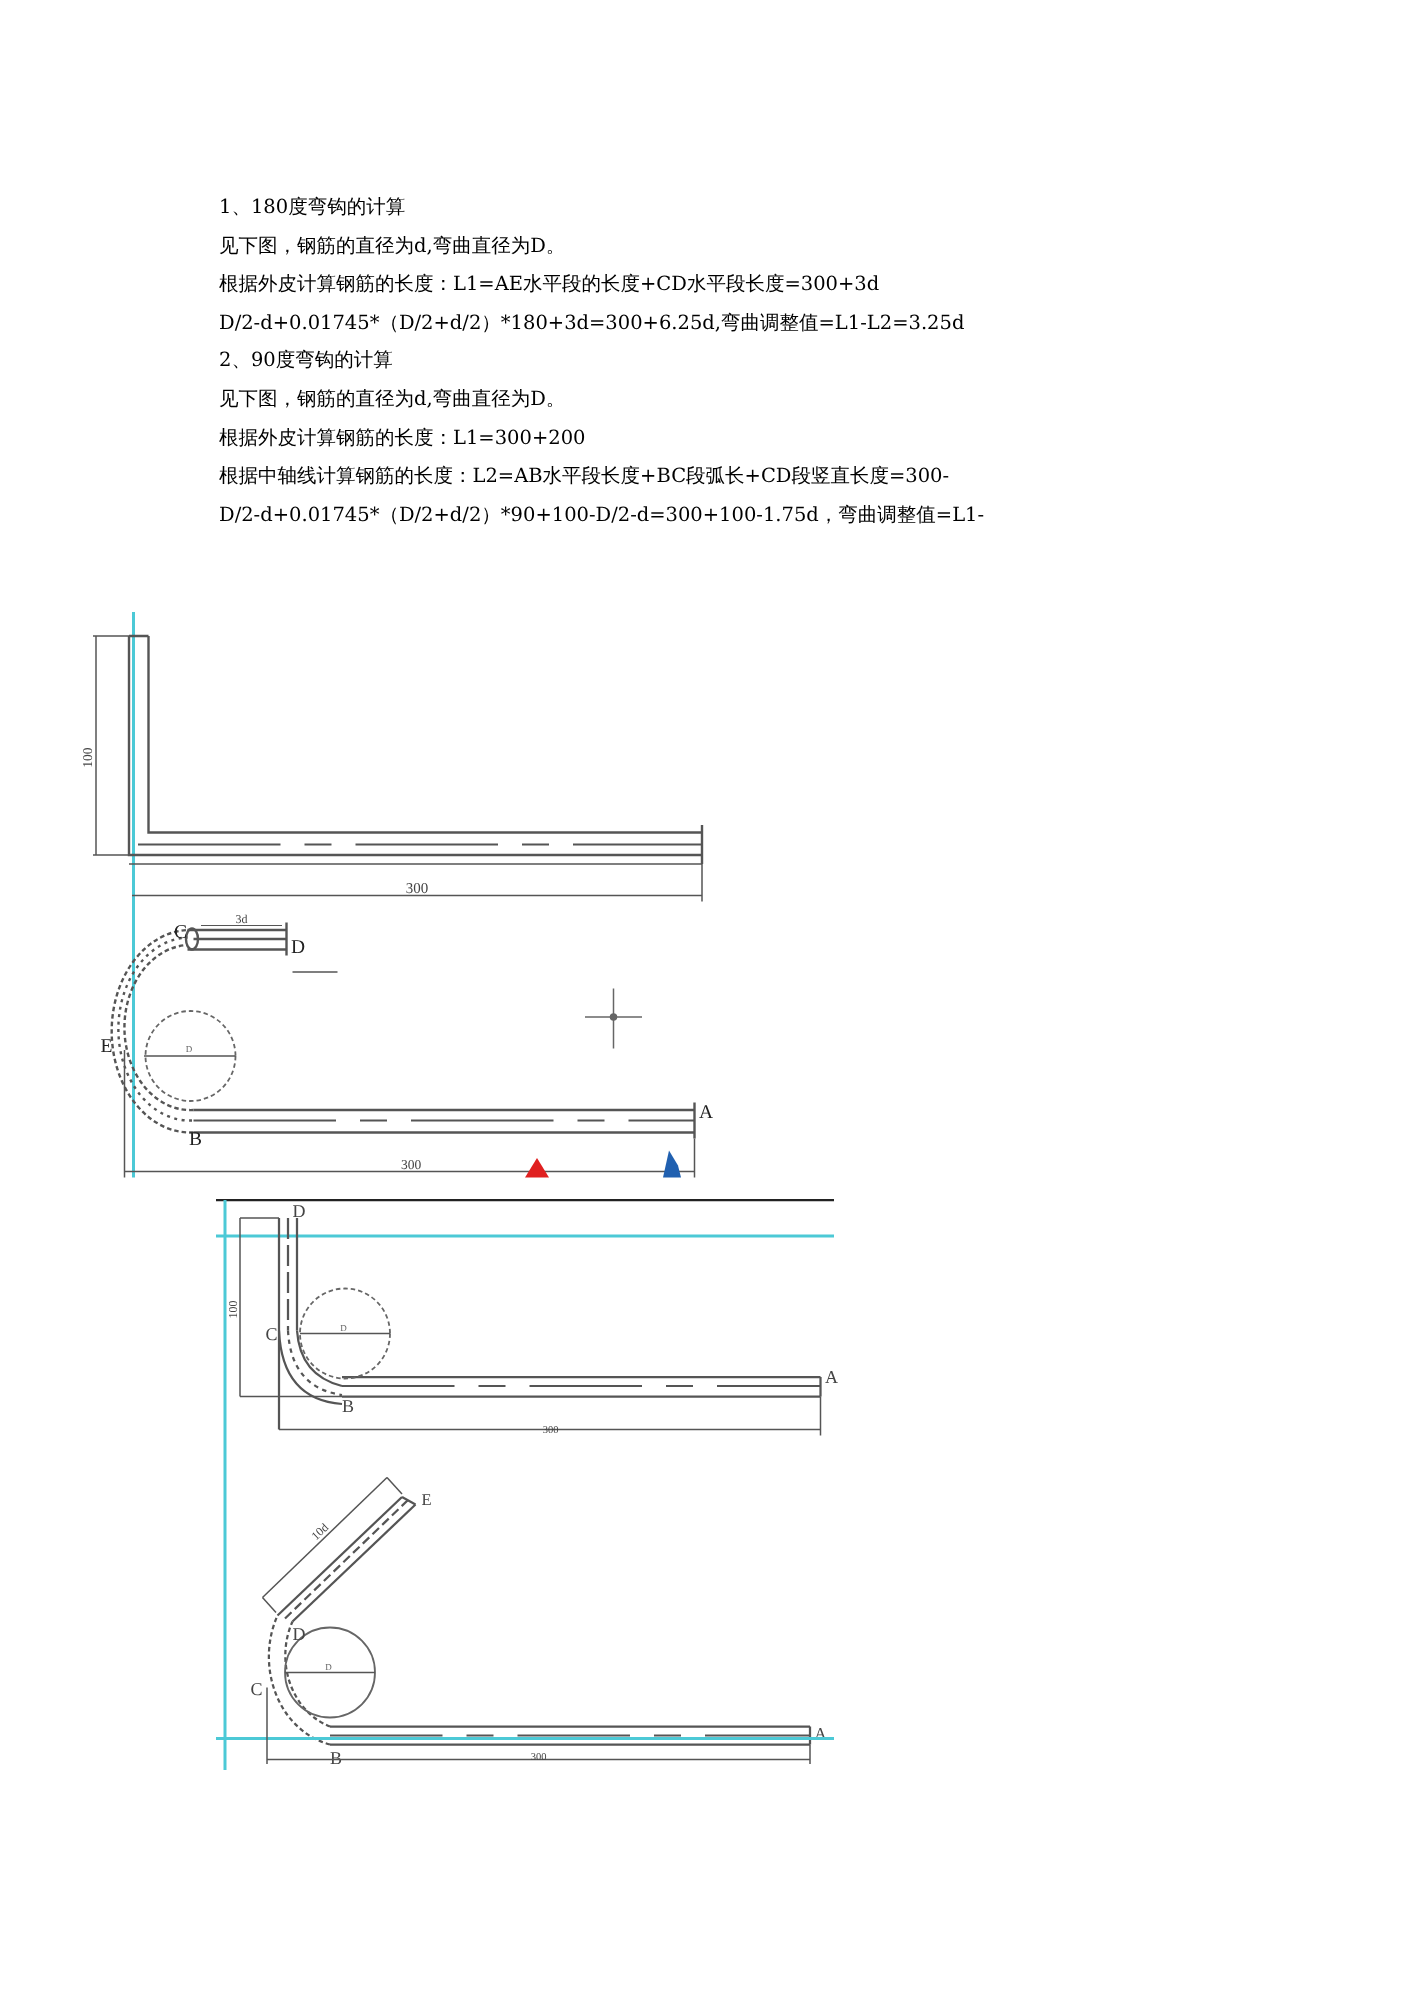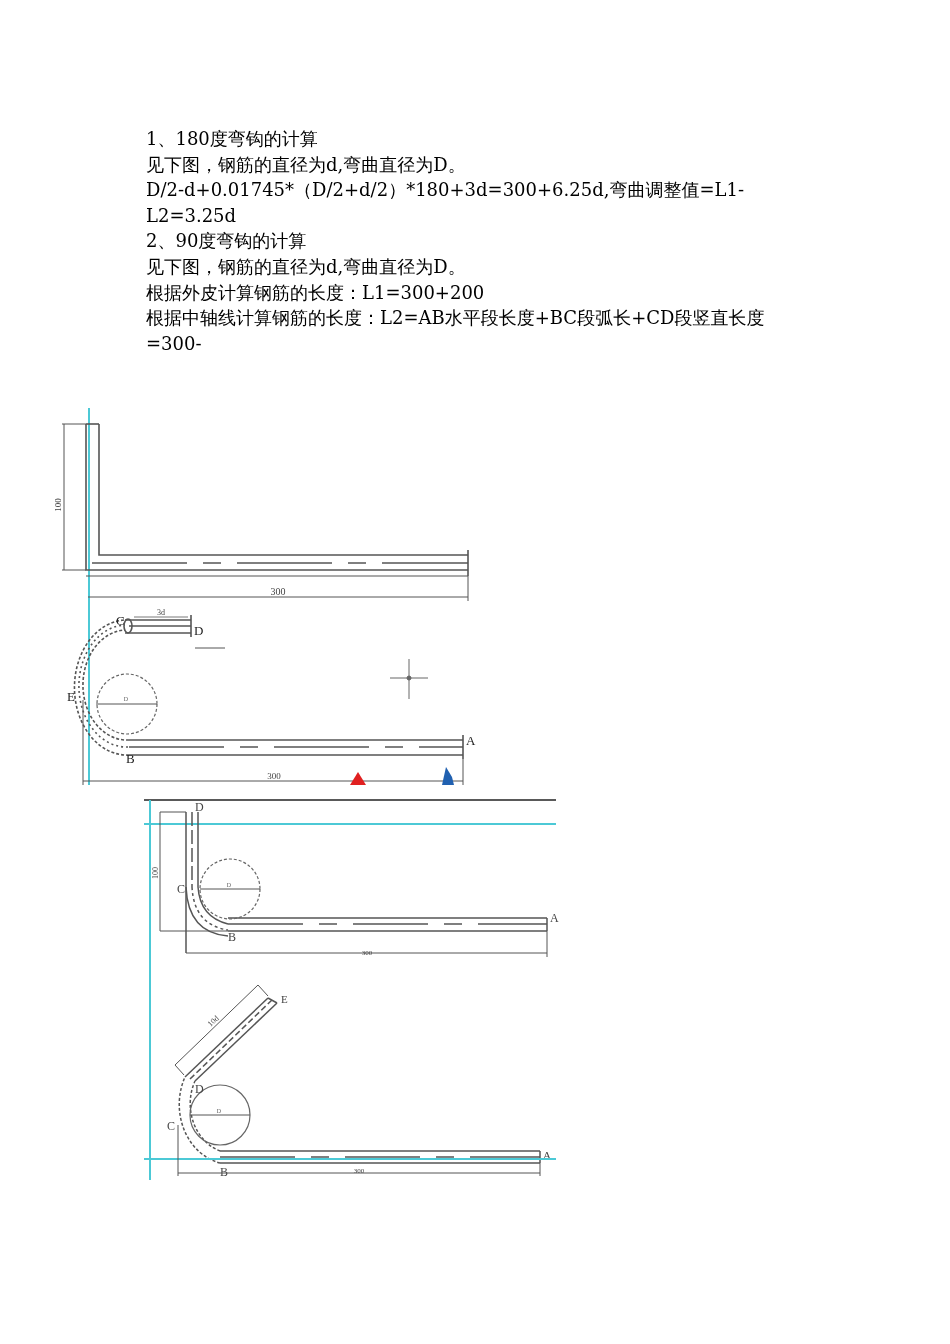--- a/index.html
+++ b/index.html
@@ -4,7 +4,7 @@
   <style>
     html, body { margin: 0; padding: 0; background: #ffffff; }
     body { width: 950px; height: 1344px; position: relative; overflow: hidden; font-family: "DejaVu Serif", "Liberation Serif", serif; color: #000; }
-    .text-block { position: absolute; left: 146px; top: 126px; width: 670px; font-size: 18px; line-height: 25.6px; letter-spacing: 0; }
+    .text-block { position: absolute; left: 146px; top: 126px; width: 670px; font-size: 13px; line-height: 25.6px; letter-spacing: 0; }
     .text-block p { margin: 0; white-space: pre-wrap; }
     .fig { position: absolute; }
     svg text { font-family: "Liberation Serif", "DejaVu Serif", serif; }

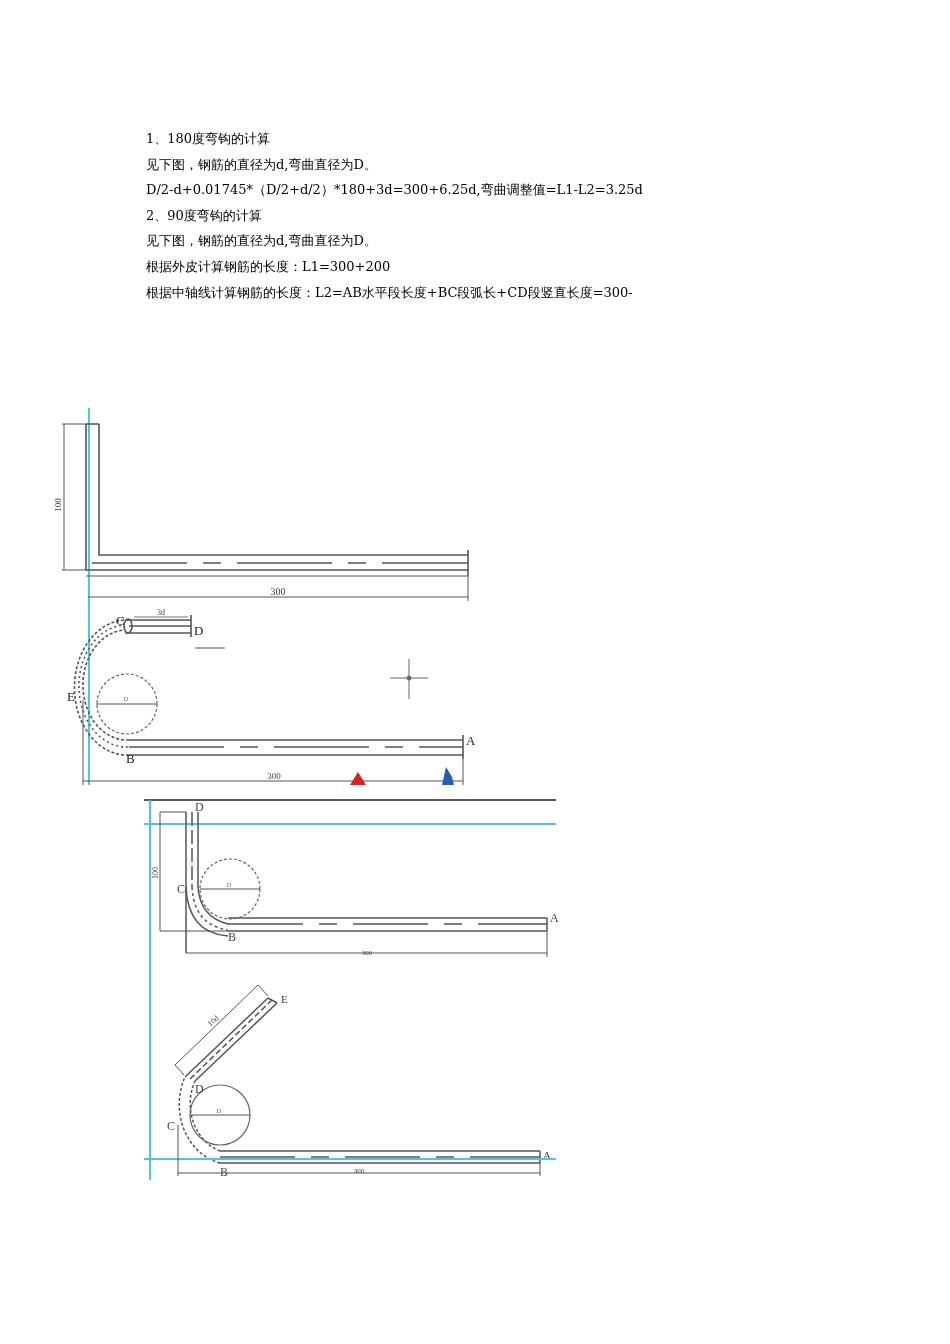--- a/index.html
+++ b/index.html
@@ -15,6 +15,7 @@
 <div class="text-block">
   <p>1、180度弯钩的计算</p>
   <p>见下图，钢筋的直径为d,弯曲直径为D。</p>
+  <p>根据外皮计算钢筋的长度：L1=AE水平段的长度+CD水平段长度=300+3d</p>
   <p>D/2-d+0.01745*（D/2+d/2）*180+3d=300+6.25d,弯曲调整值=L1-L2=3.25d</p>
   <p>2、90度弯钩的计算</p>
   <p>见下图，钢筋的直径为d,弯曲直径为D。</p>

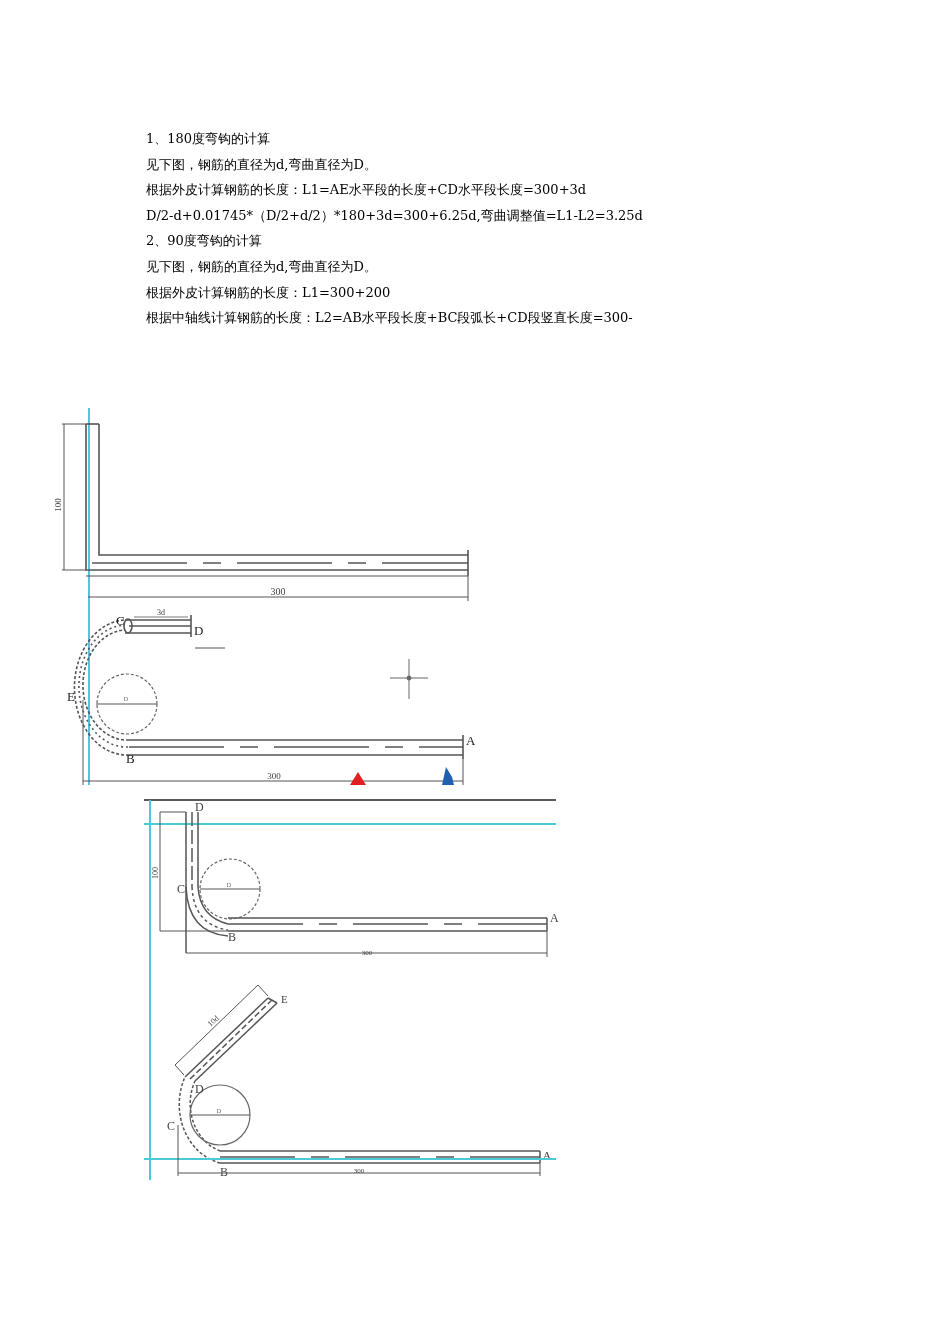--- a/index.html
+++ b/index.html
@@ -21,6 +21,7 @@
   <p>见下图，钢筋的直径为d,弯曲直径为D。</p>
   <p>根据外皮计算钢筋的长度：L1=300+200</p>
   <p>根据中轴线计算钢筋的长度：L2=AB水平段长度+BC段弧长+CD段竖直长度=300-</p>
+  <p>D/2-d+0.01745*（D/2+d/2）*90+100-D/2-d=300+100-1.75d，弯曲调整值=L1-</p>
 </div>
 
 <svg class="fig" style="left:50px;top:405px" width="430" height="385" viewBox="0 0 430 385">

